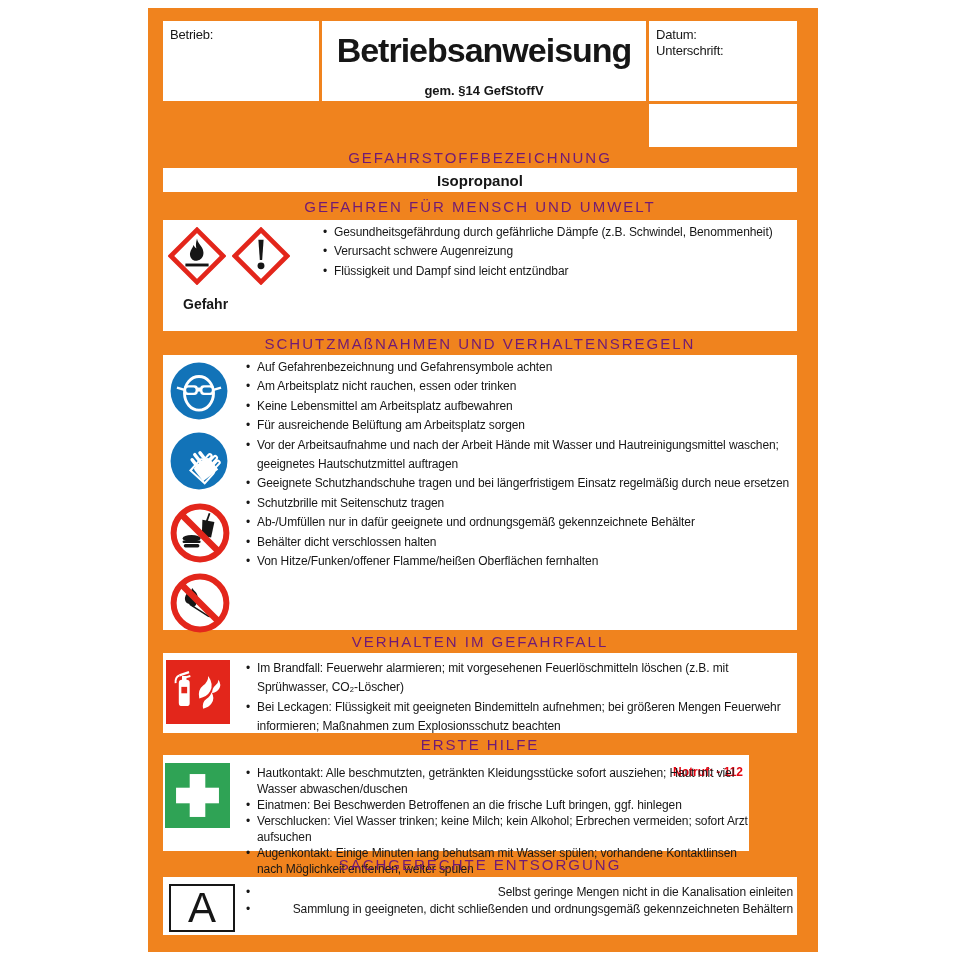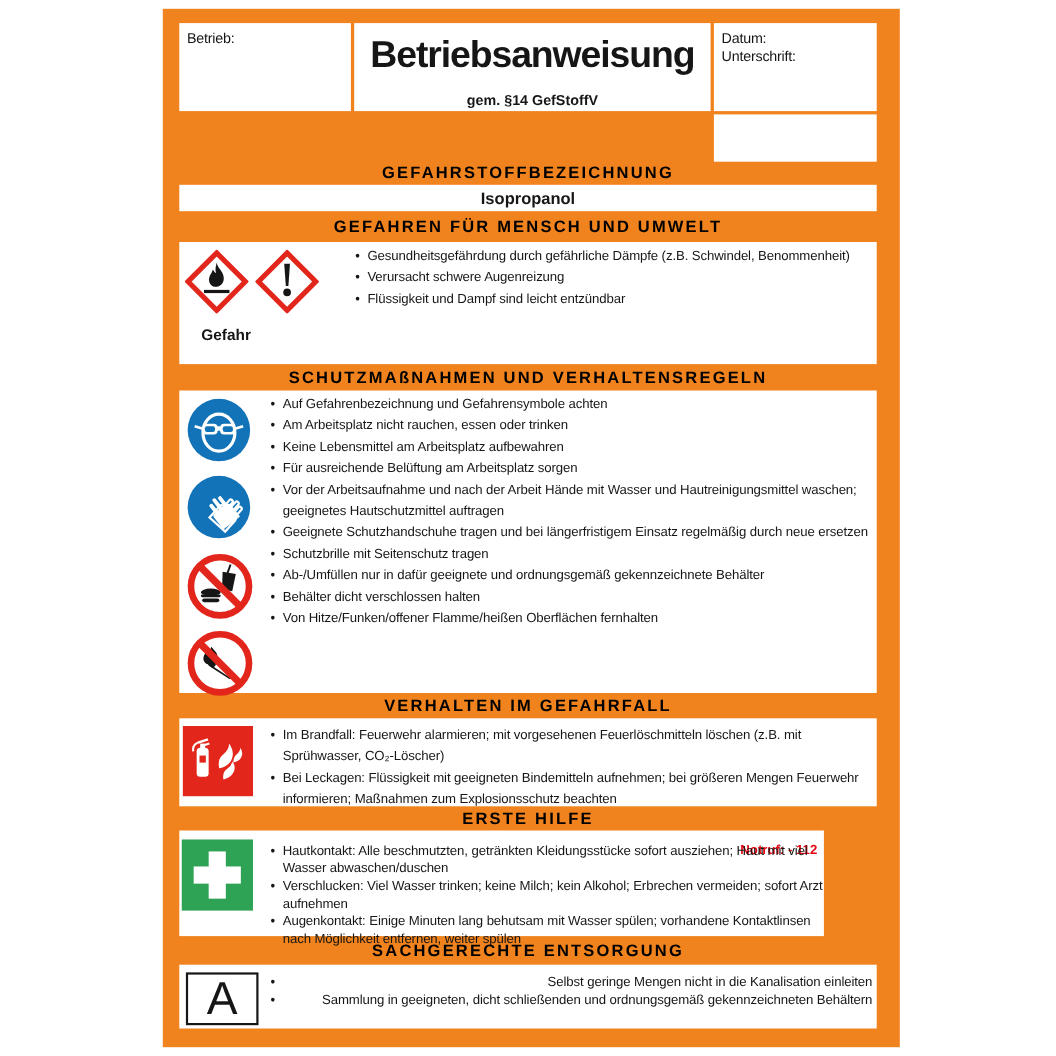--- a/index.html
+++ b/index.html
@@ -11,7 +11,7 @@
   .doc-title { font-weight:bold; font-size:34px; letter-spacing:-1px; margin-top:6px; white-space:nowrap; }
   .doc-subtitle { font-weight:bold; font-size:13px; margin-top:13px; }
   .band { position:absolute; left:15px; width:634px; display:flex; align-items:center; justify-content:center;
-          color:#000000; font-weight:bold; font-size:15px; letter-spacing:2px; }
+          color:#701a75; font-weight:normal; font-size:15px; letter-spacing:2px; }
   .substance-row { display:flex; align-items:center; justify-content:center; font-weight:bold; font-size:15px; }
   .bullets { position:absolute; font-size:12px; letter-spacing:-0.1px; }
   .bullet { position:relative; padding-left:12px; }

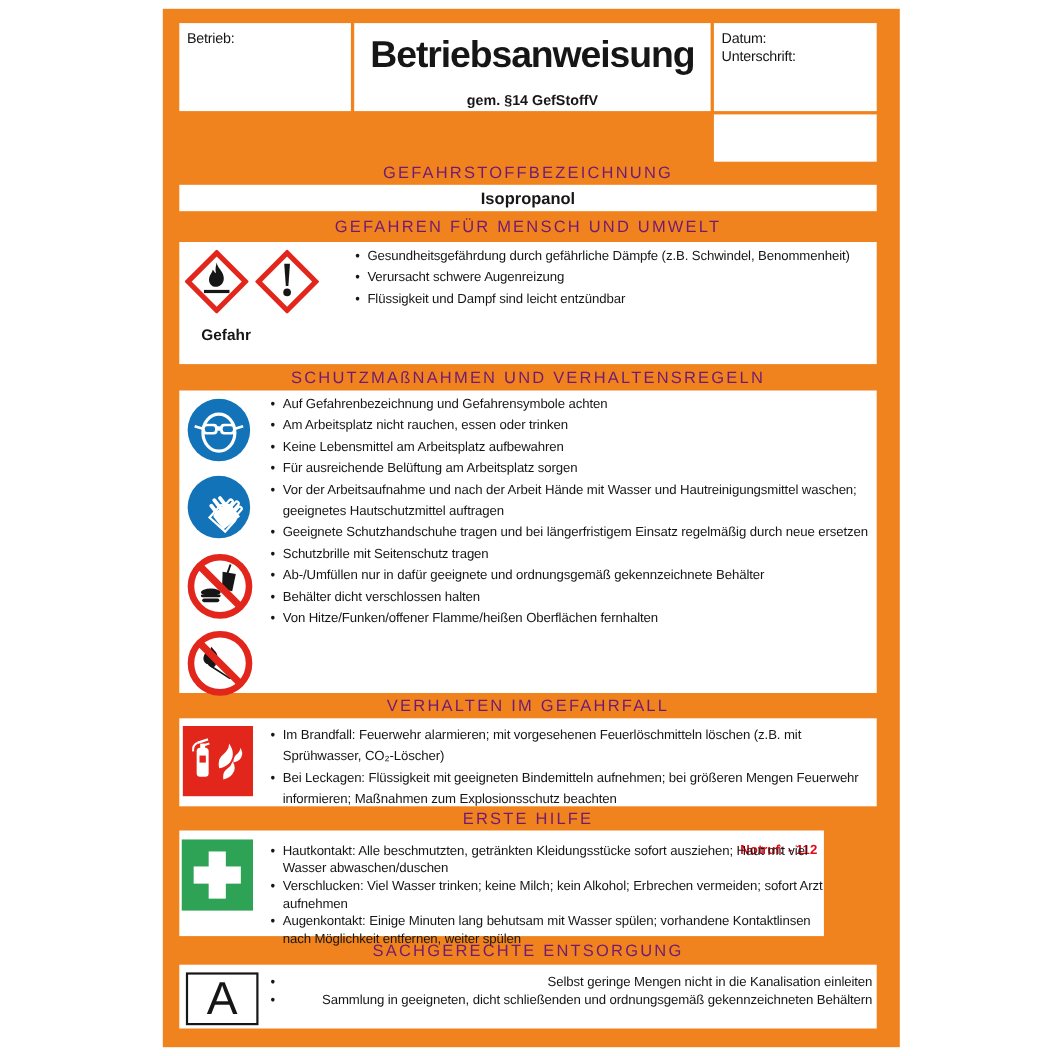--- a/index.html
+++ b/index.html
@@ -177,6 +177,7 @@
     <div class="bullets lh16" style="left:82px; top:10px; width:520px;">
 
     <div class="bullet">Hautkontakt: Alle beschmutzten, getränkten Kleidungsstücke sofort ausziehen; Haut mit viel Wasser abwaschen/duschen</div>
+        <div class="bullet">Einatmen: Bei Beschwerden Betroffenen an die frische Luft bringen, ggf. hinlegen</div>
         <div class="bullet">Verschlucken: Viel Wasser trinken; keine Milch; kein Alkohol; Erbrechen vermeiden; sofort Arzt aufnehmen</div>
         <div class="bullet">Augenkontakt: Einige Minuten lang behutsam mit Wasser spülen; vorhandene Kontaktlinsen nach Möglichkeit entfernen, weiter spülen</div>
       </div>

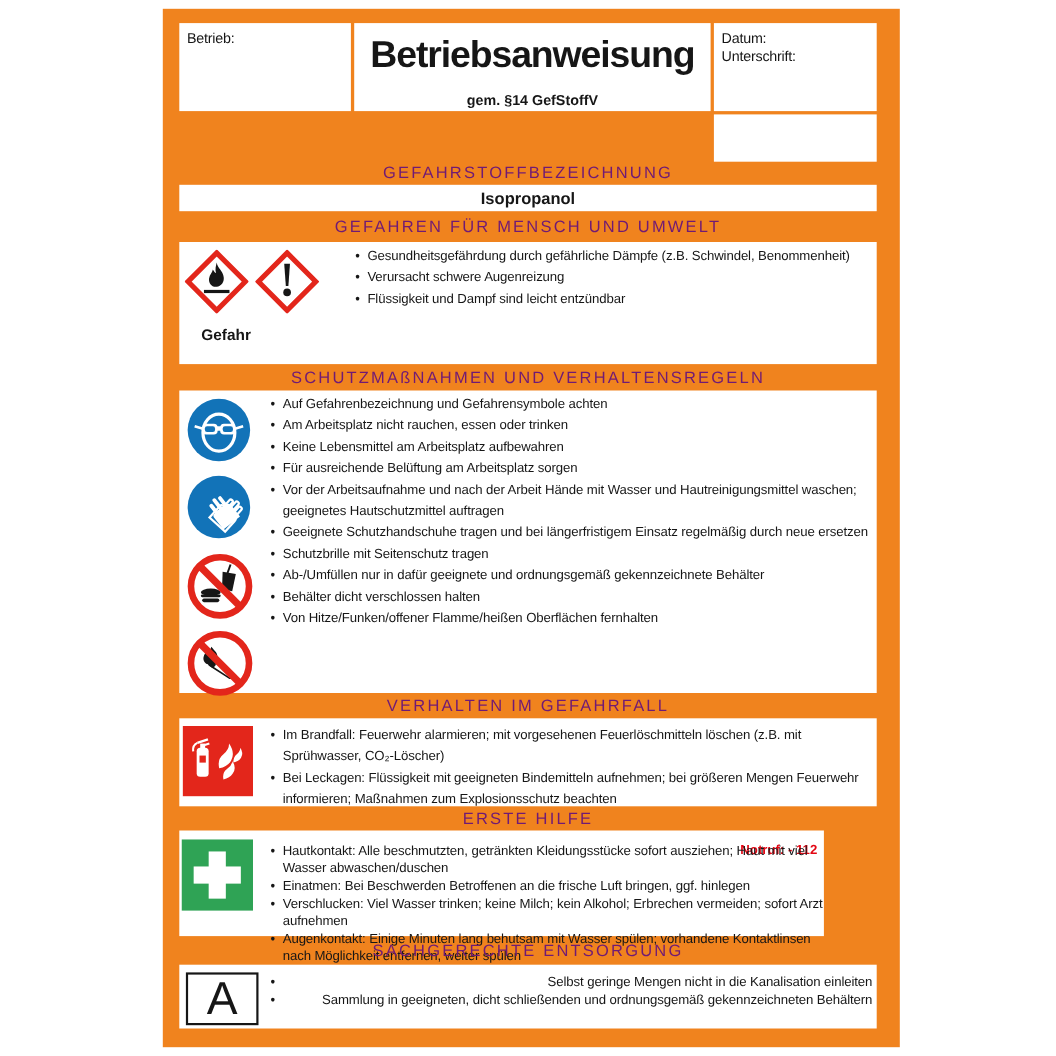--- a/index.html
+++ b/index.html
@@ -178,7 +178,7 @@
 
     <div class="bullet">Hautkontakt: Alle beschmutzten, getränkten Kleidungsstücke sofort ausziehen; Haut mit viel Wasser abwaschen/duschen</div>
         <div class="bullet">Einatmen: Bei Beschwerden Betroffenen an die frische Luft bringen, ggf. hinlegen</div>
-        <div class="bullet">Verschlucken: Viel Wasser trinken; keine Milch; kein Alkohol; Erbrechen vermeiden; sofort Arzt aufnehmen</div>
+        <div class="bullet">Verschlucken: Viel Wasser trinken; keine Milch; kein Alkohol; Erbrechen vermeiden; sofort Arzt aufsuchen</div>
         <div class="bullet">Augenkontakt: Einige Minuten lang behutsam mit Wasser spülen; vorhandene Kontaktlinsen nach Möglichkeit entfernen, weiter spülen</div>
       </div>
   </div>

